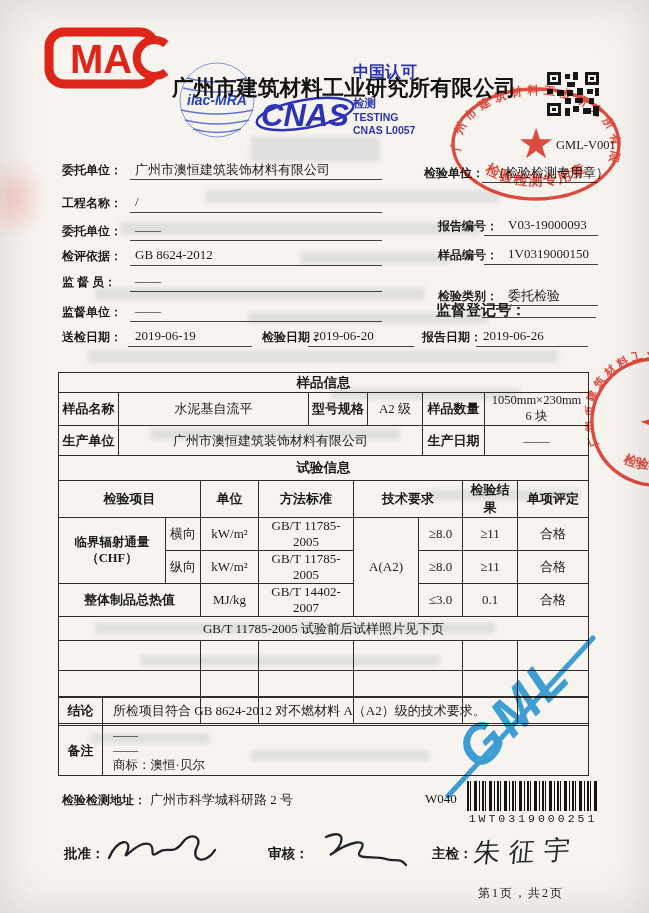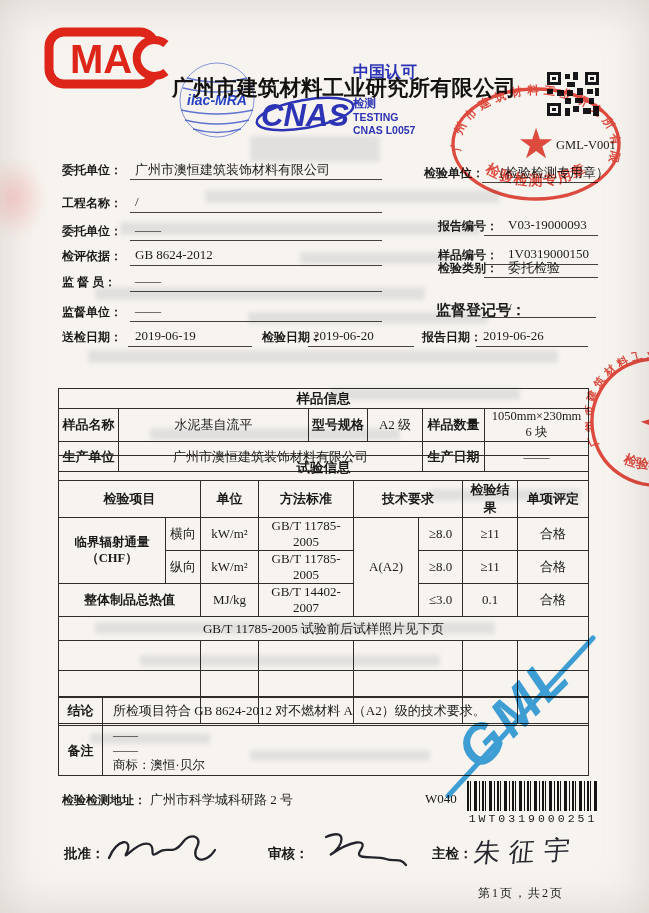--- a/index.html
+++ b/index.html
@@ -208,7 +208,7 @@
     <span class="fvalue" style="left:70px;">1V0319000150</span>
     <span class="fline" style="left:46px;width:114px;"></span>
   </div>
-  <div class="field" style="left:438px;top:258px;">
+  <div class="field" style="left:438px;top:286px;">
     <span class="flabel">检验类别：</span>
     <span class="fvalue" style="left:70px;">委托检验</span>
     <span class="fline" style="left:46px;width:114px;"></span>

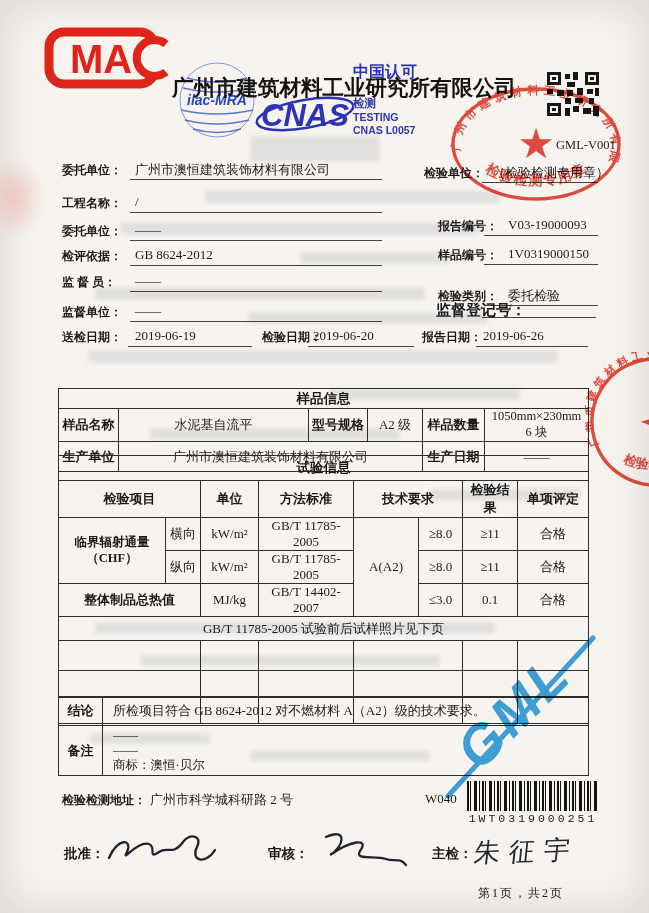--- a/index.html
+++ b/index.html
@@ -235,7 +235,7 @@
     <span class="fline" style="left:54px;width:112px;"></span>
   </div>
 
-  <table style="left:58px;top:388px;width:530px;padding-left:12px;">
+  <table style="left:58px;top:372px;width:530px;padding-left:12px;">
     <colgroup>
         <col style="width:60px">
         <col style="width:190px">

